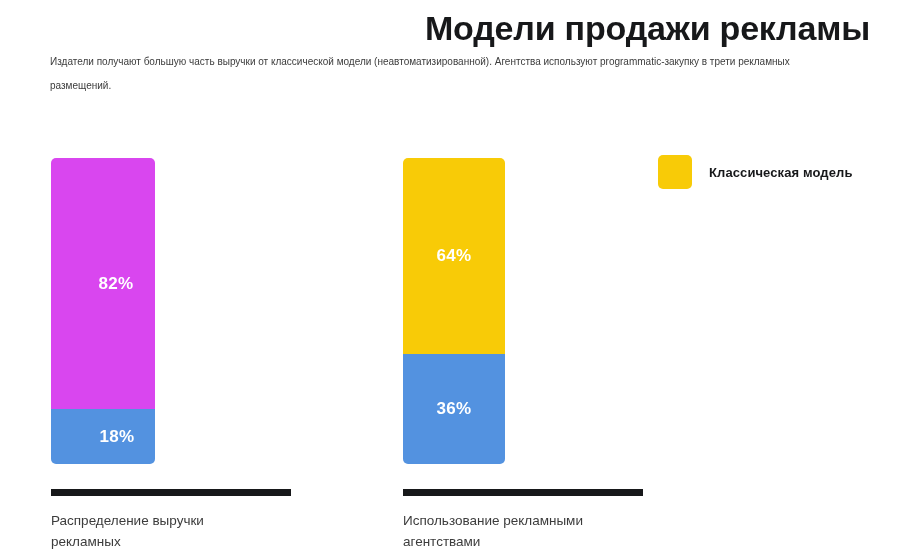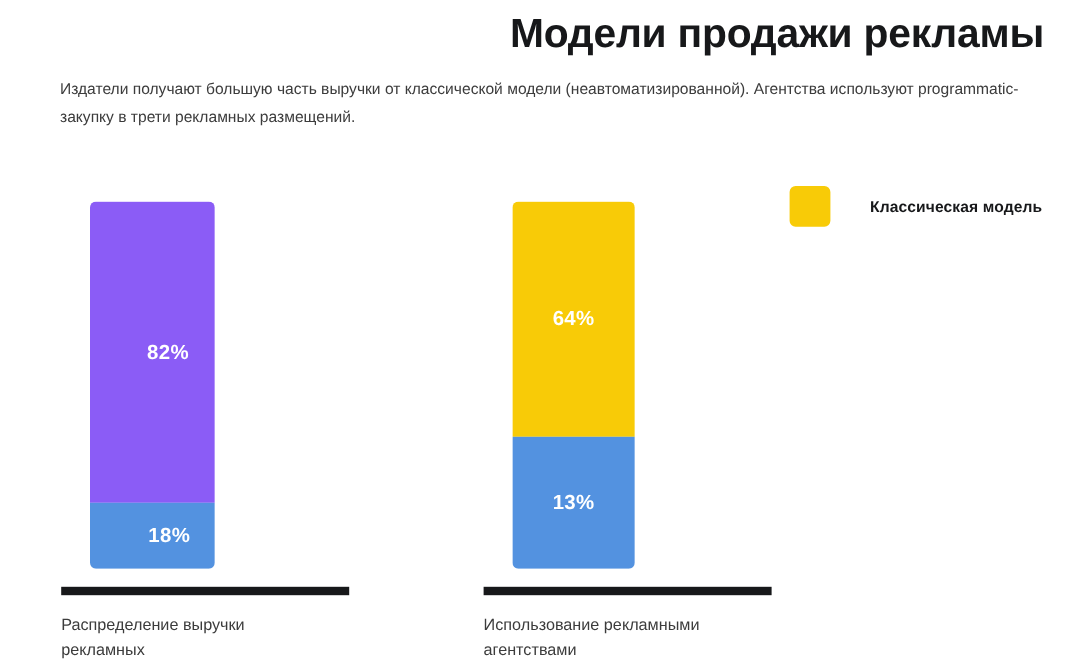--- a/index.html
+++ b/index.html
@@ -40,8 +40,8 @@
     text-align: right;
   }
   .subtitle {
-    margin: 12px 0 0 0;
-    font-size: 13px;
+    margin: 0 0 0 0;
+    font-size: 10px;
     line-height: 24px;
     color: #3c3c3c;
     max-width: 800px;

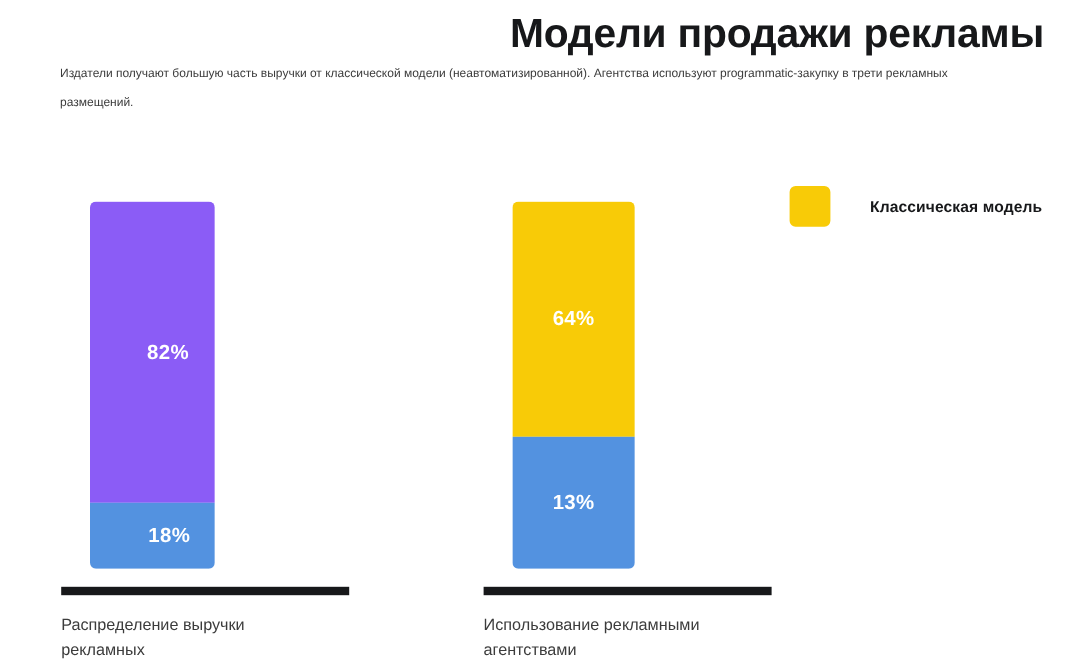--- a/index.html
+++ b/index.html
@@ -120,7 +120,6 @@
     display: flex;
     align-items: center;
     margin-bottom: 13px;
-    gap: 16px;
   }
   .legend-swatch {
     width: 34px;

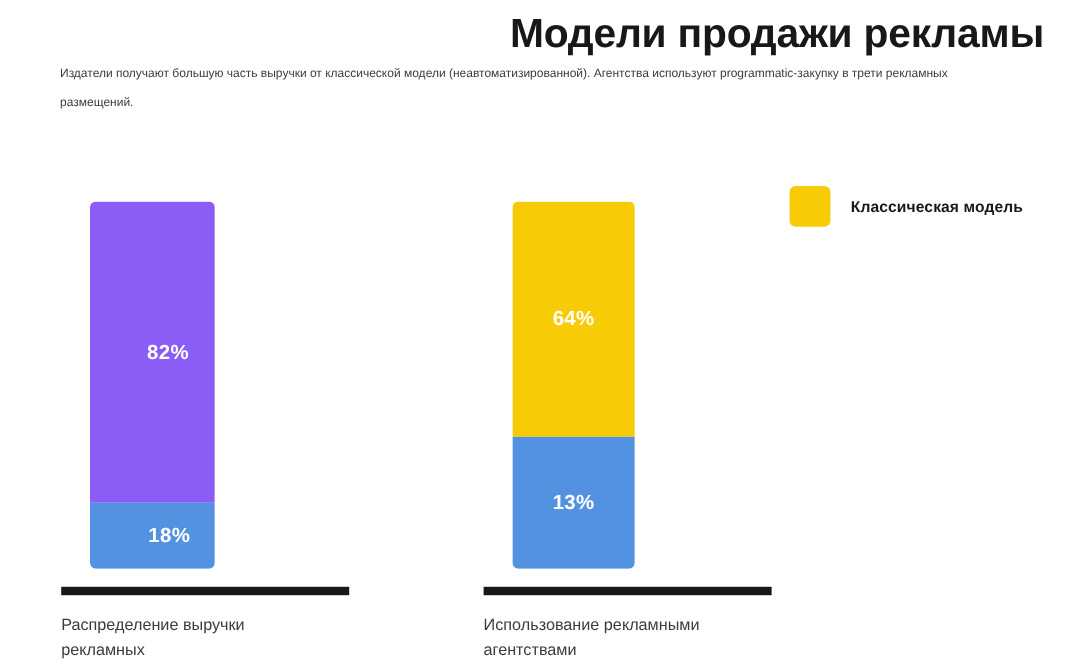--- a/index.html
+++ b/index.html
@@ -58,8 +58,7 @@
 
   .bar-group {
     position: absolute;
-    top: 168px;
-    margin-left: 24px;
+    top: 158px;
   }
   .bar-group.g0 { left: 51px; width: 104px; }
   .bar-group.g1 { left: 403px; width: 102px; }

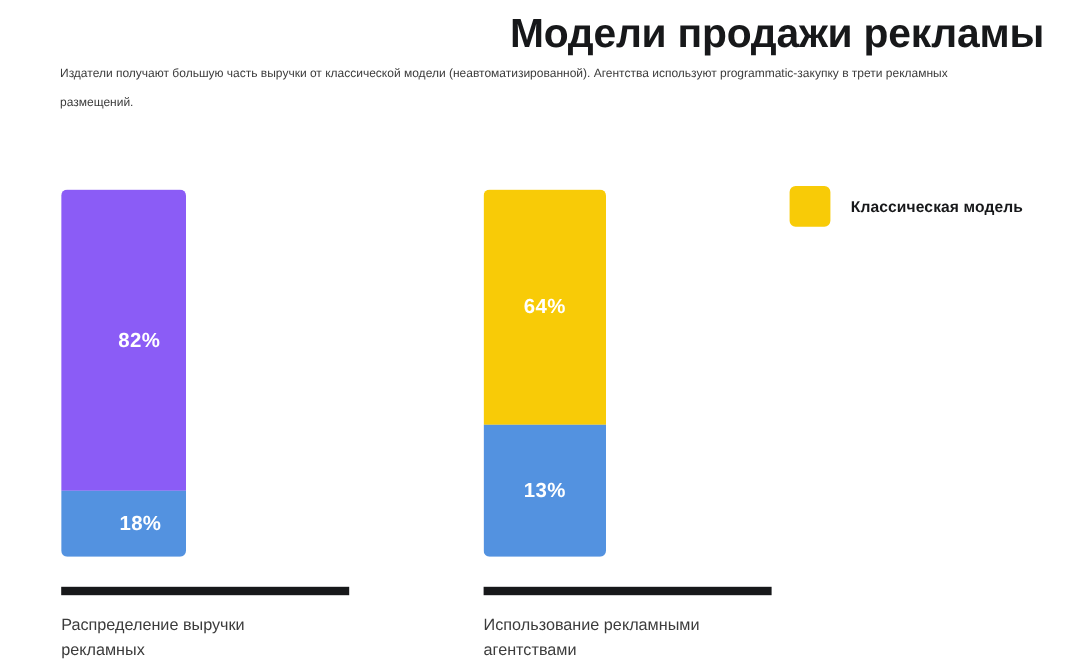--- a/index.html
+++ b/index.html
@@ -149,7 +149,7 @@
 
     <div class="bar-group g0">
       <div class="bar">
-        <div class="seg" id="g0s0" style="flex: 0 0 82%; background: #8b5cf6; padding-left: 26px;">
+        <div class="seg" id="g0s0" style="flex: 0 0 82%; background: #d946ef; padding-left: 26px;">
           <span class="seg-label">82%</span>
         </div>
         <div class="seg" id="g0s1" style="flex: 0 0 18%; background: rgb(83, 146, 224); padding-left: 28px;">

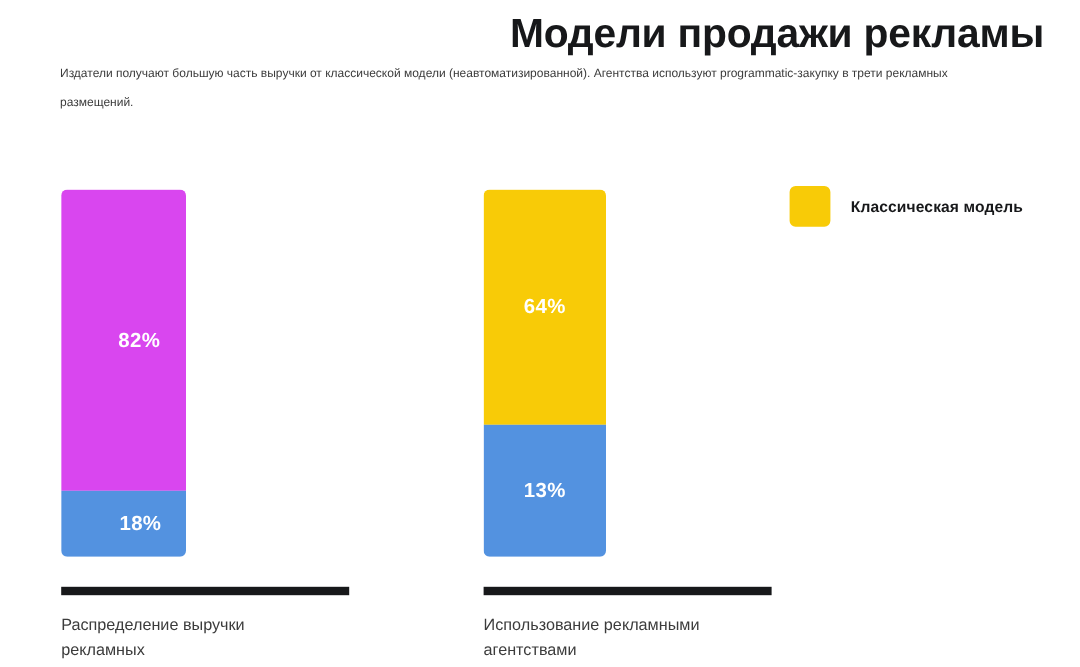--- a/index.html
+++ b/index.html
@@ -164,7 +164,7 @@
           <span class="seg-label">64%</span>
         </div>
         <div class="seg" id="g1s1" style="flex: 0 0 36%; background: rgb(83, 146, 224);">
-          <span class="seg-label">13%</span>
+          <span class="seg-label">36%</span>
         </div>
       </div>
     </div>

